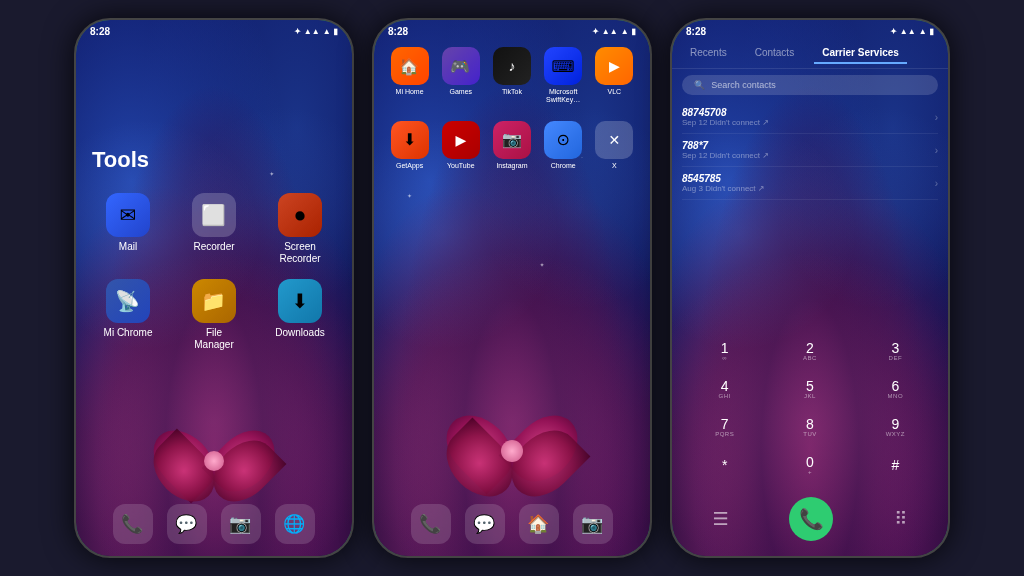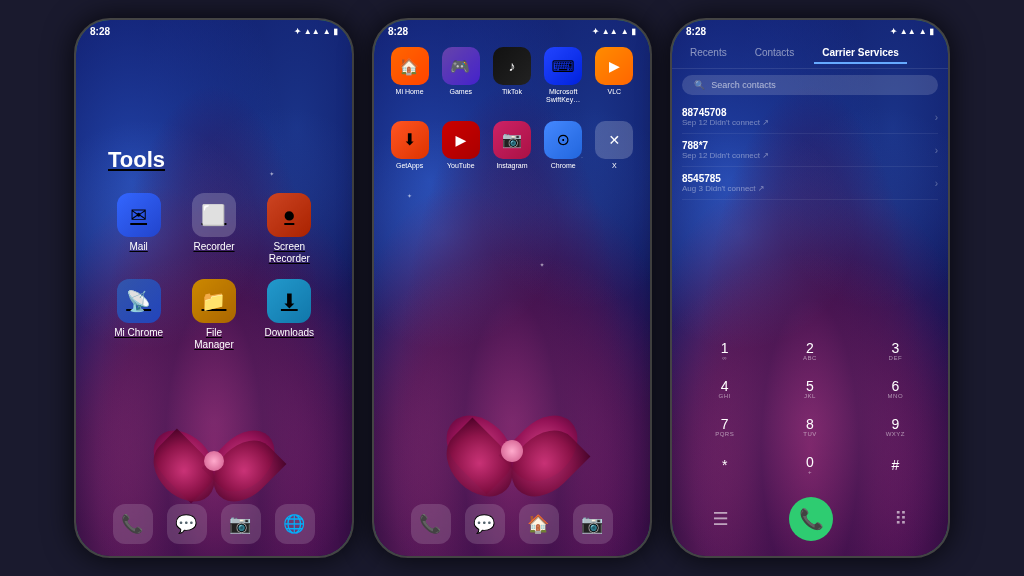--- a/index.html
+++ b/index.html
@@ -252,6 +252,7 @@
       color: white;
       font-size: 10px;
       font-weight: 600;
+      font-style: italic;
     }
 
     .contact-sub {

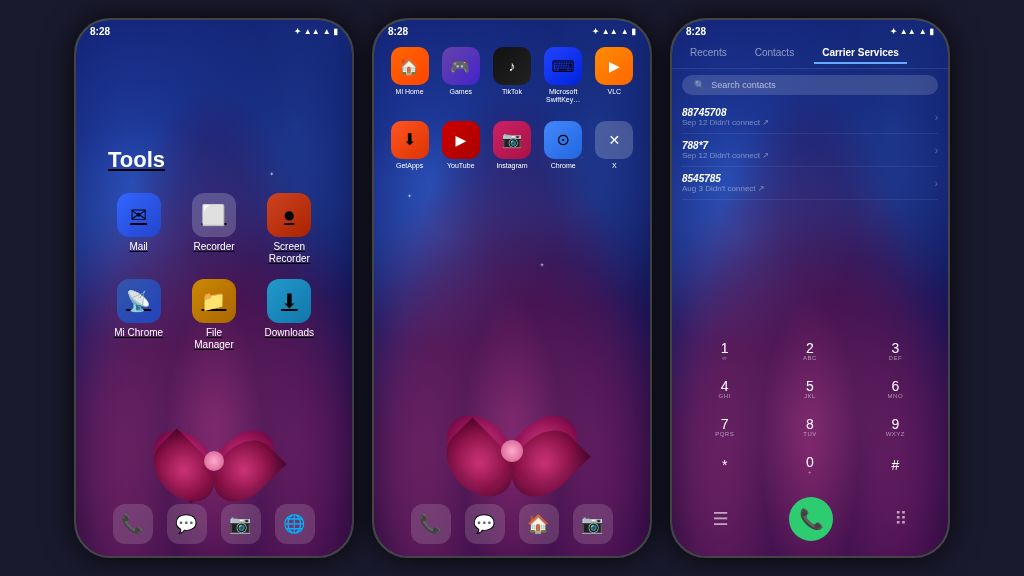--- a/index.html
+++ b/index.html
@@ -86,8 +86,7 @@
     .phone1-content {
       position: relative;
       z-index: 5;
-      padding: 8px 32px;
-      text-decoration: underline;
+      padding: 8px 16px;
     }
 
     .folder-title {

